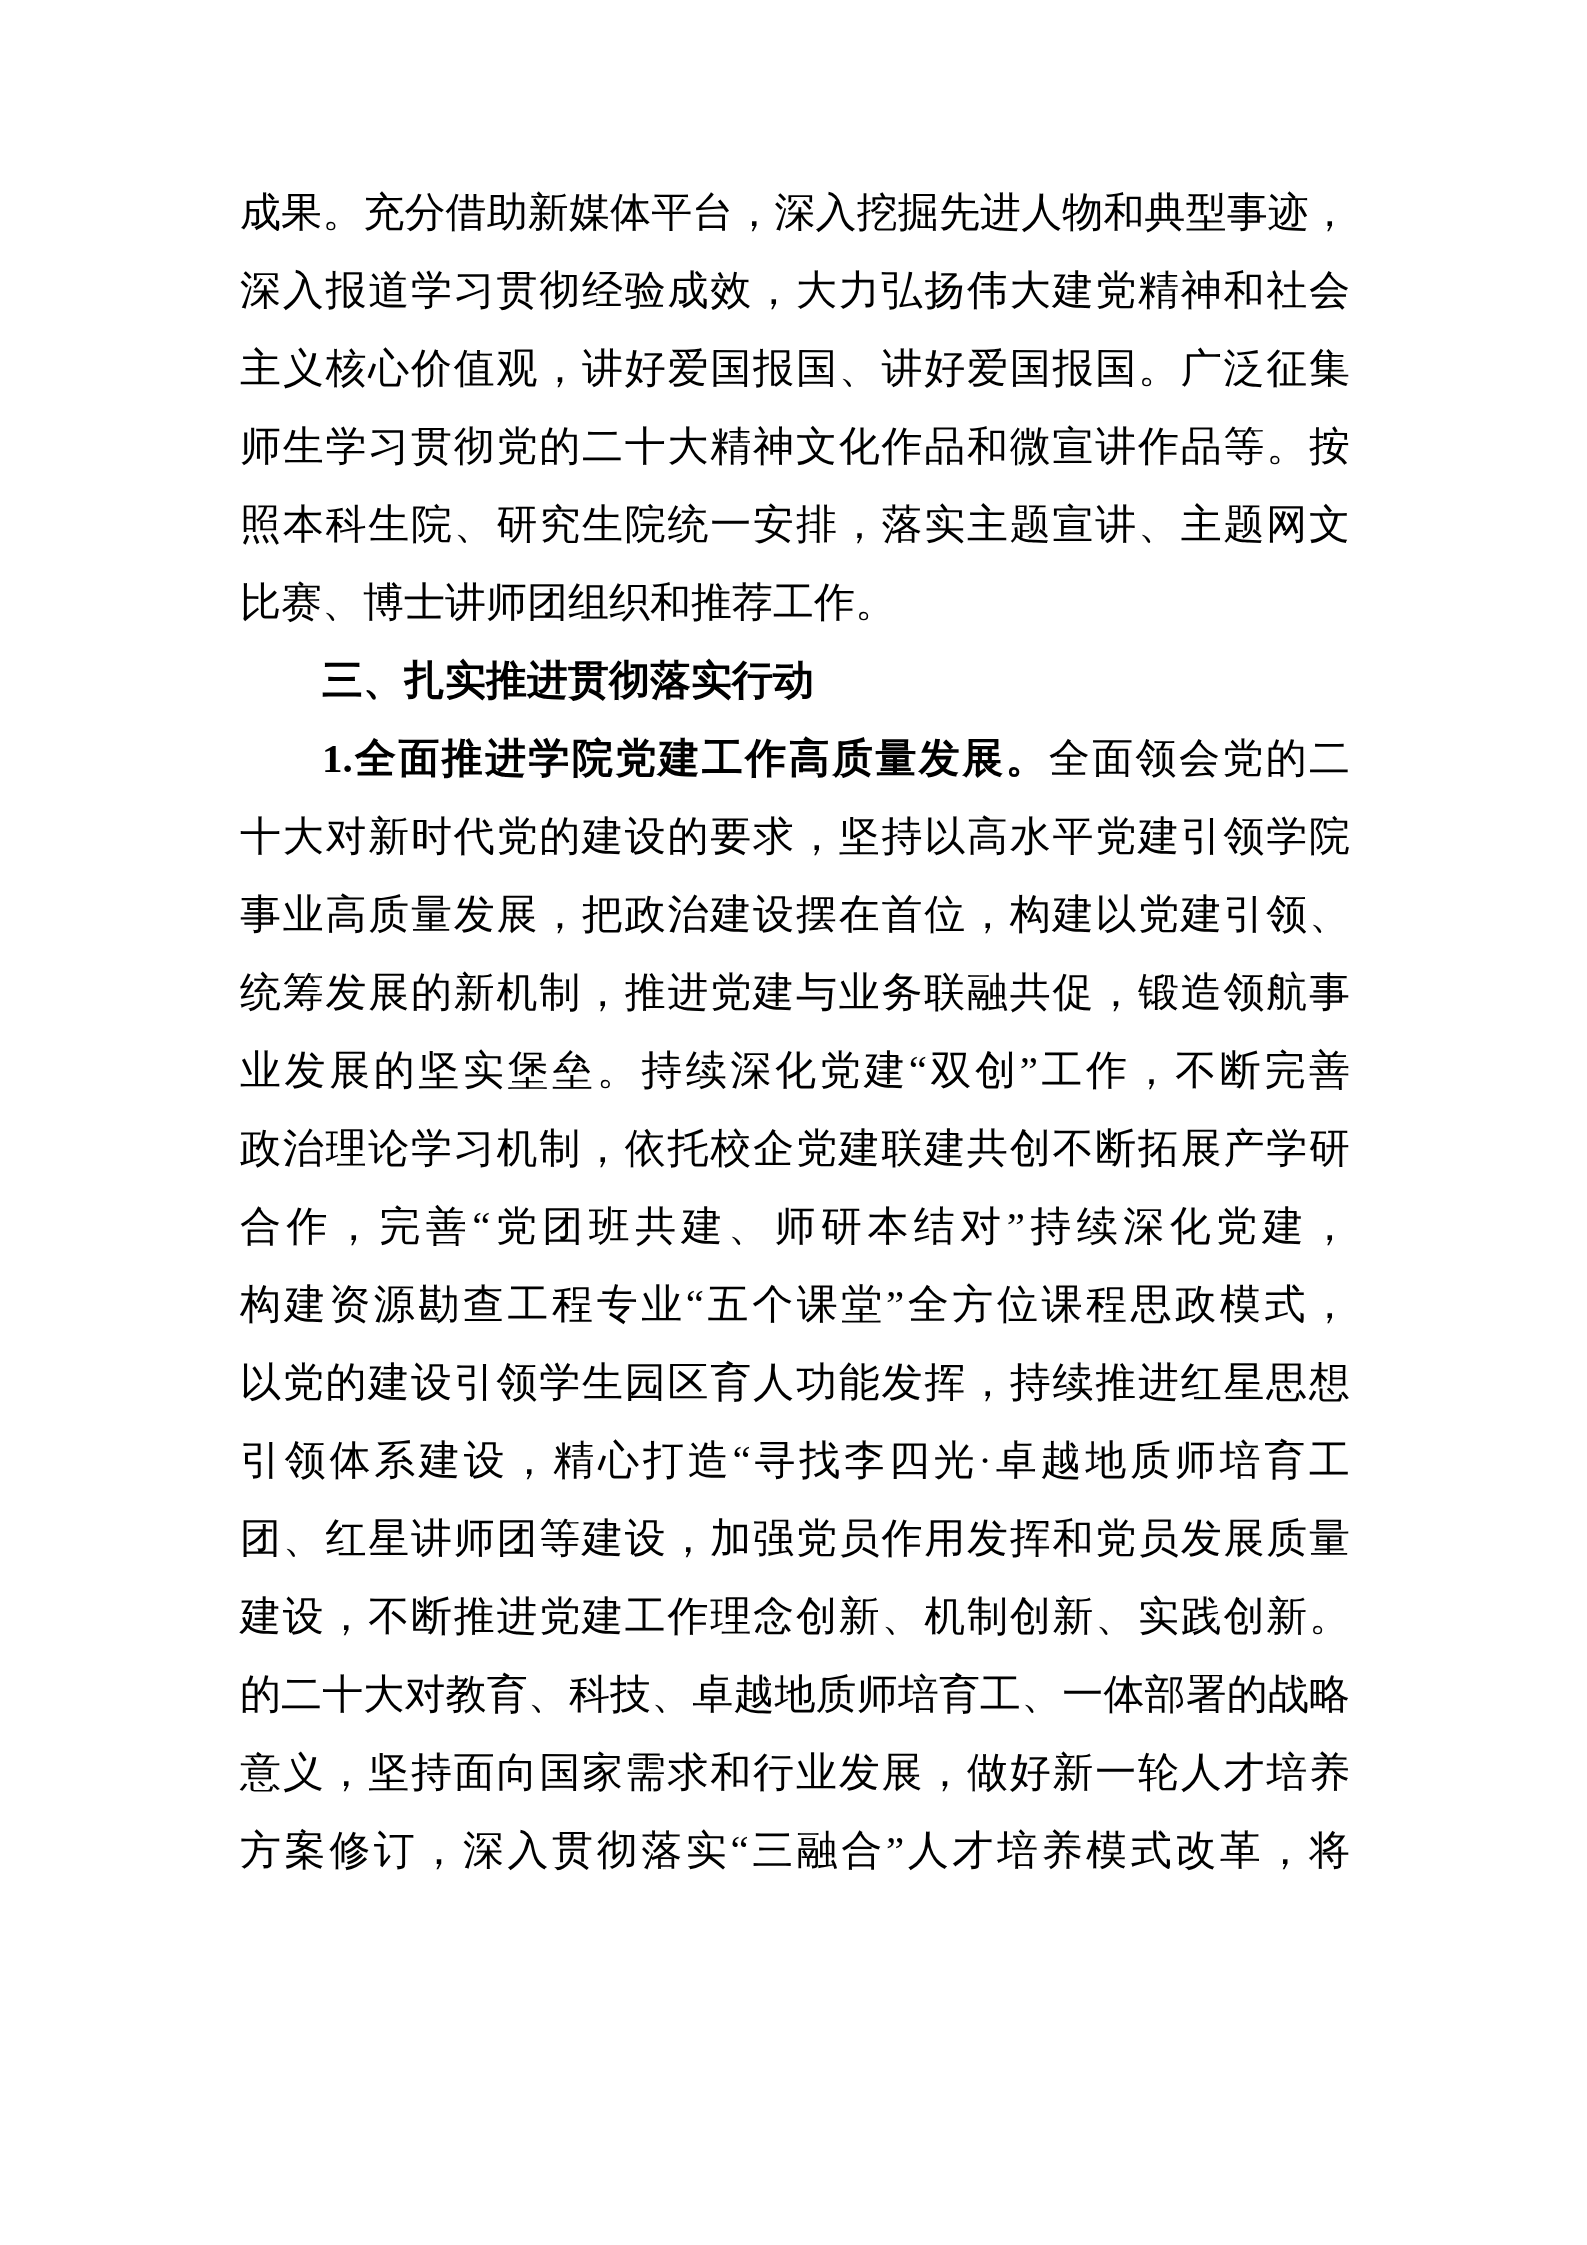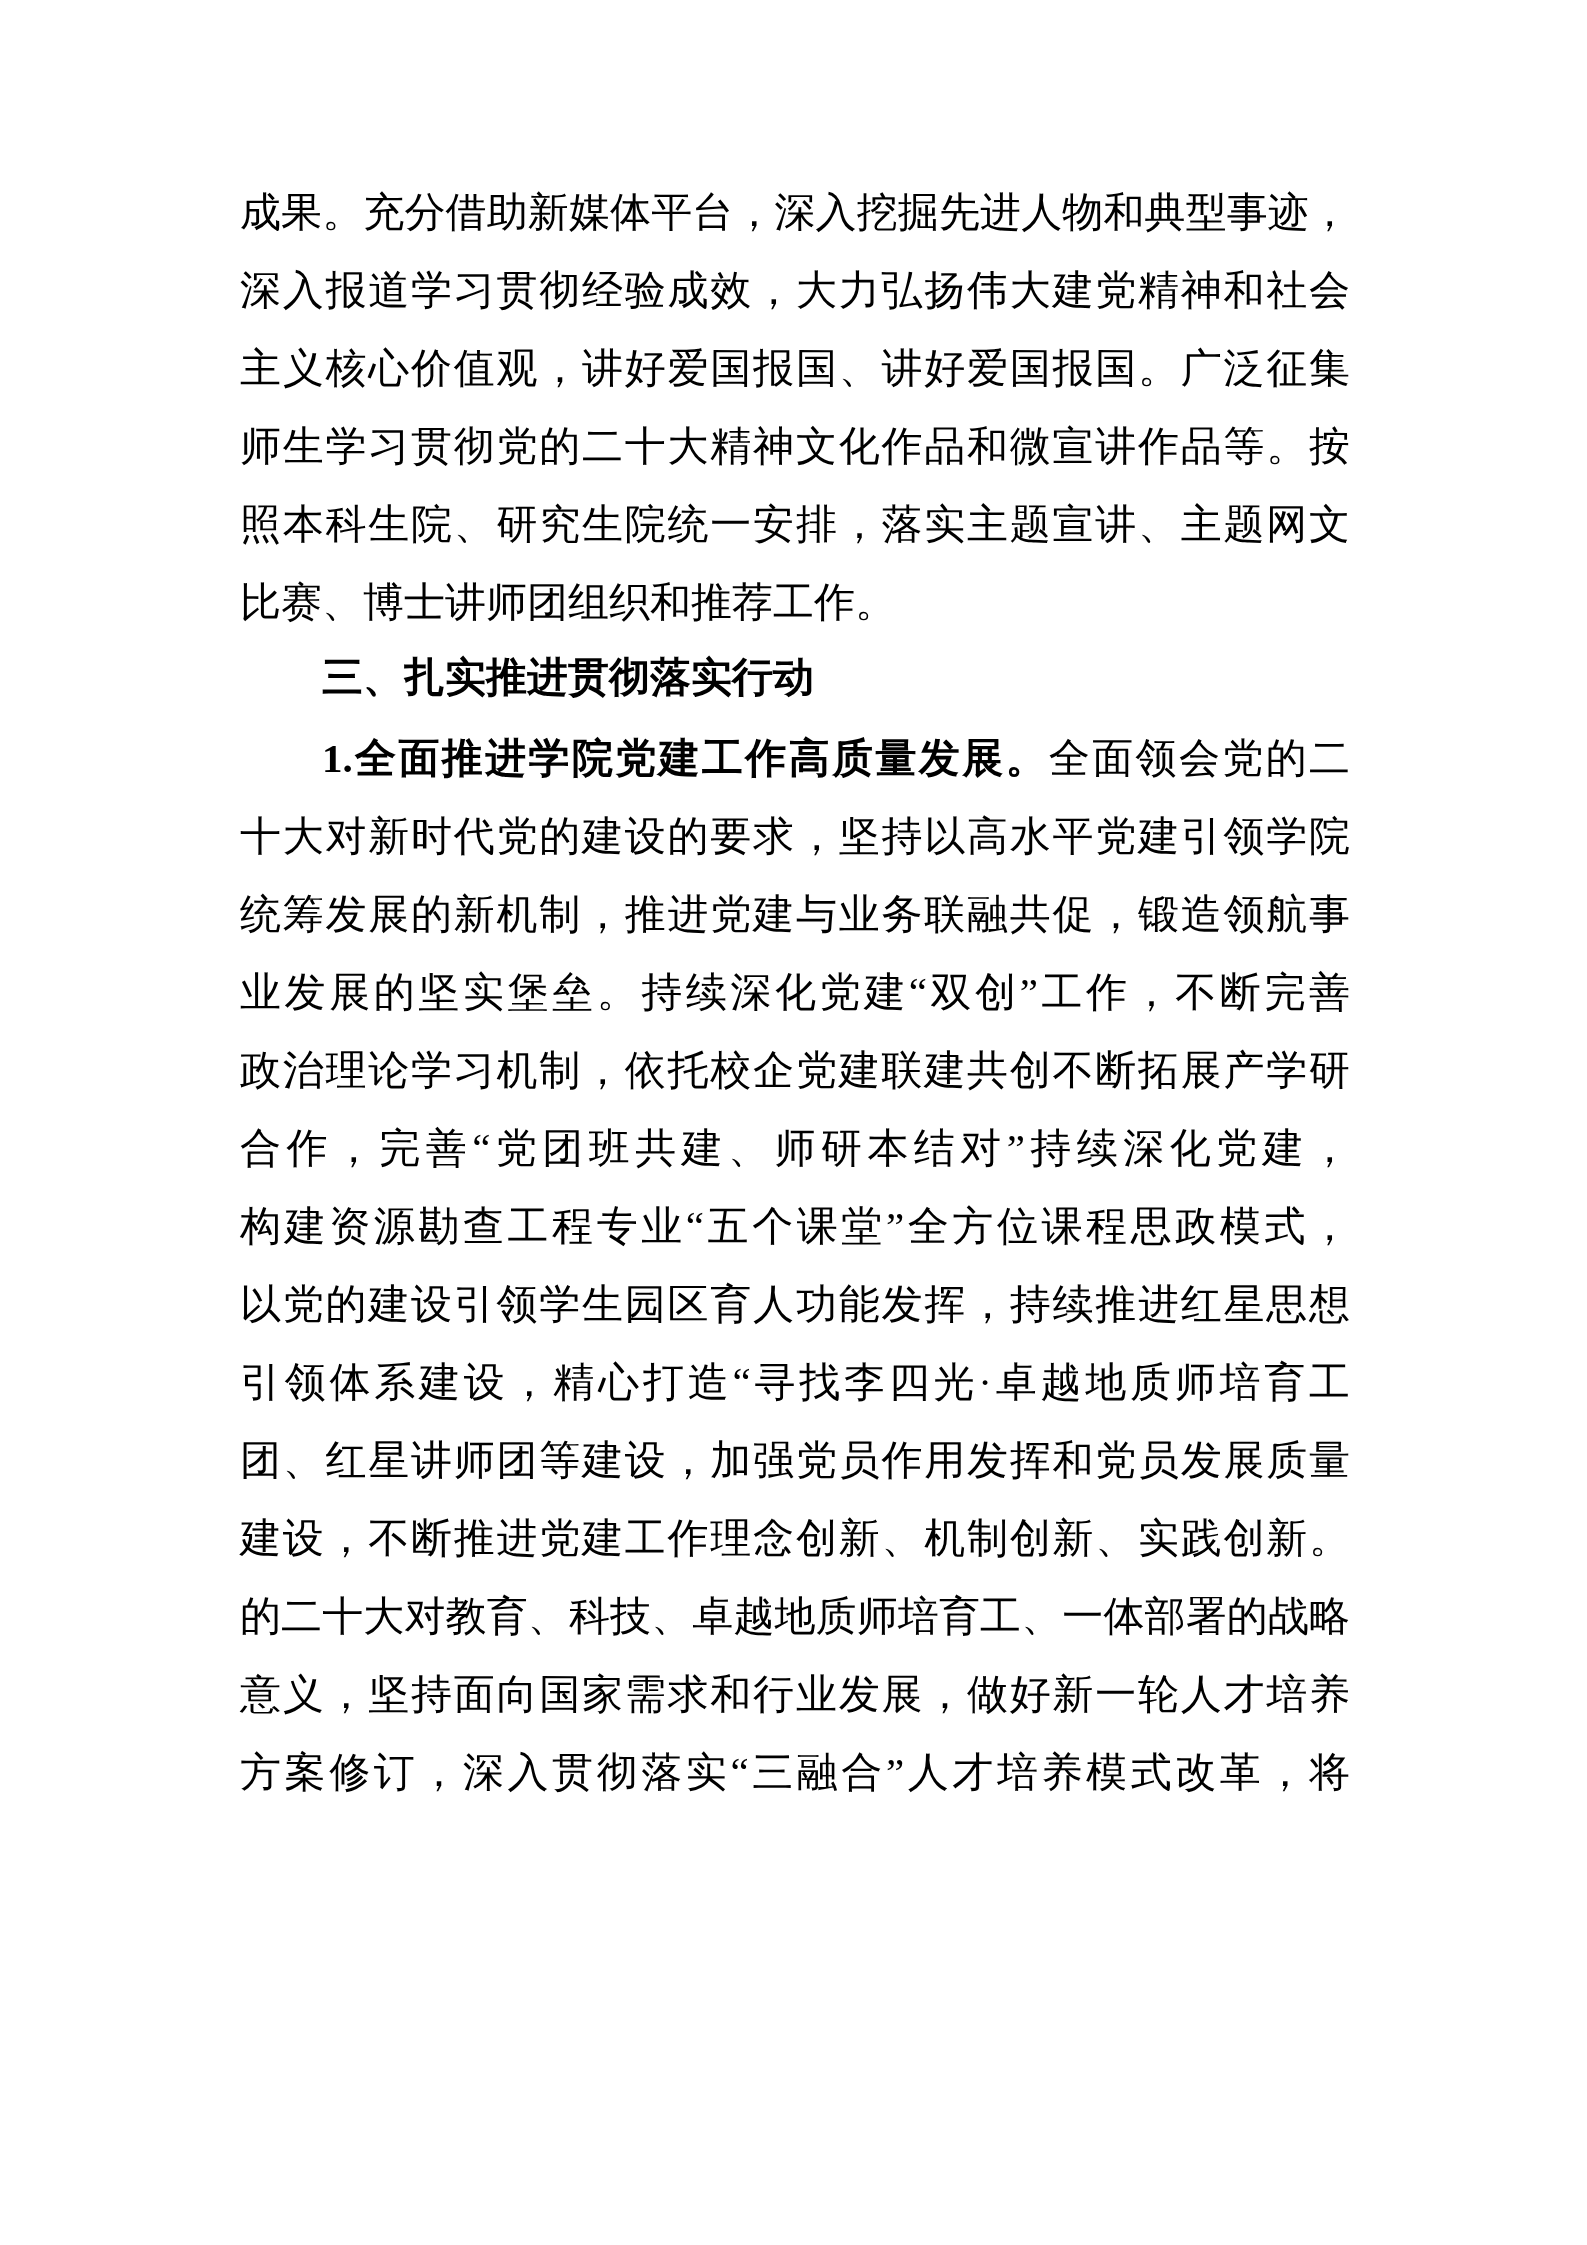--- a/index.html
+++ b/index.html
@@ -39,7 +39,7 @@
     text-indent: 82px;
   }
   .line.heading {
-    font-family: Liberation Mono, monospace;
+    font-family: Liberation Sans, sans-serif;
     font-weight: 700;
   }
   .seg.bold {

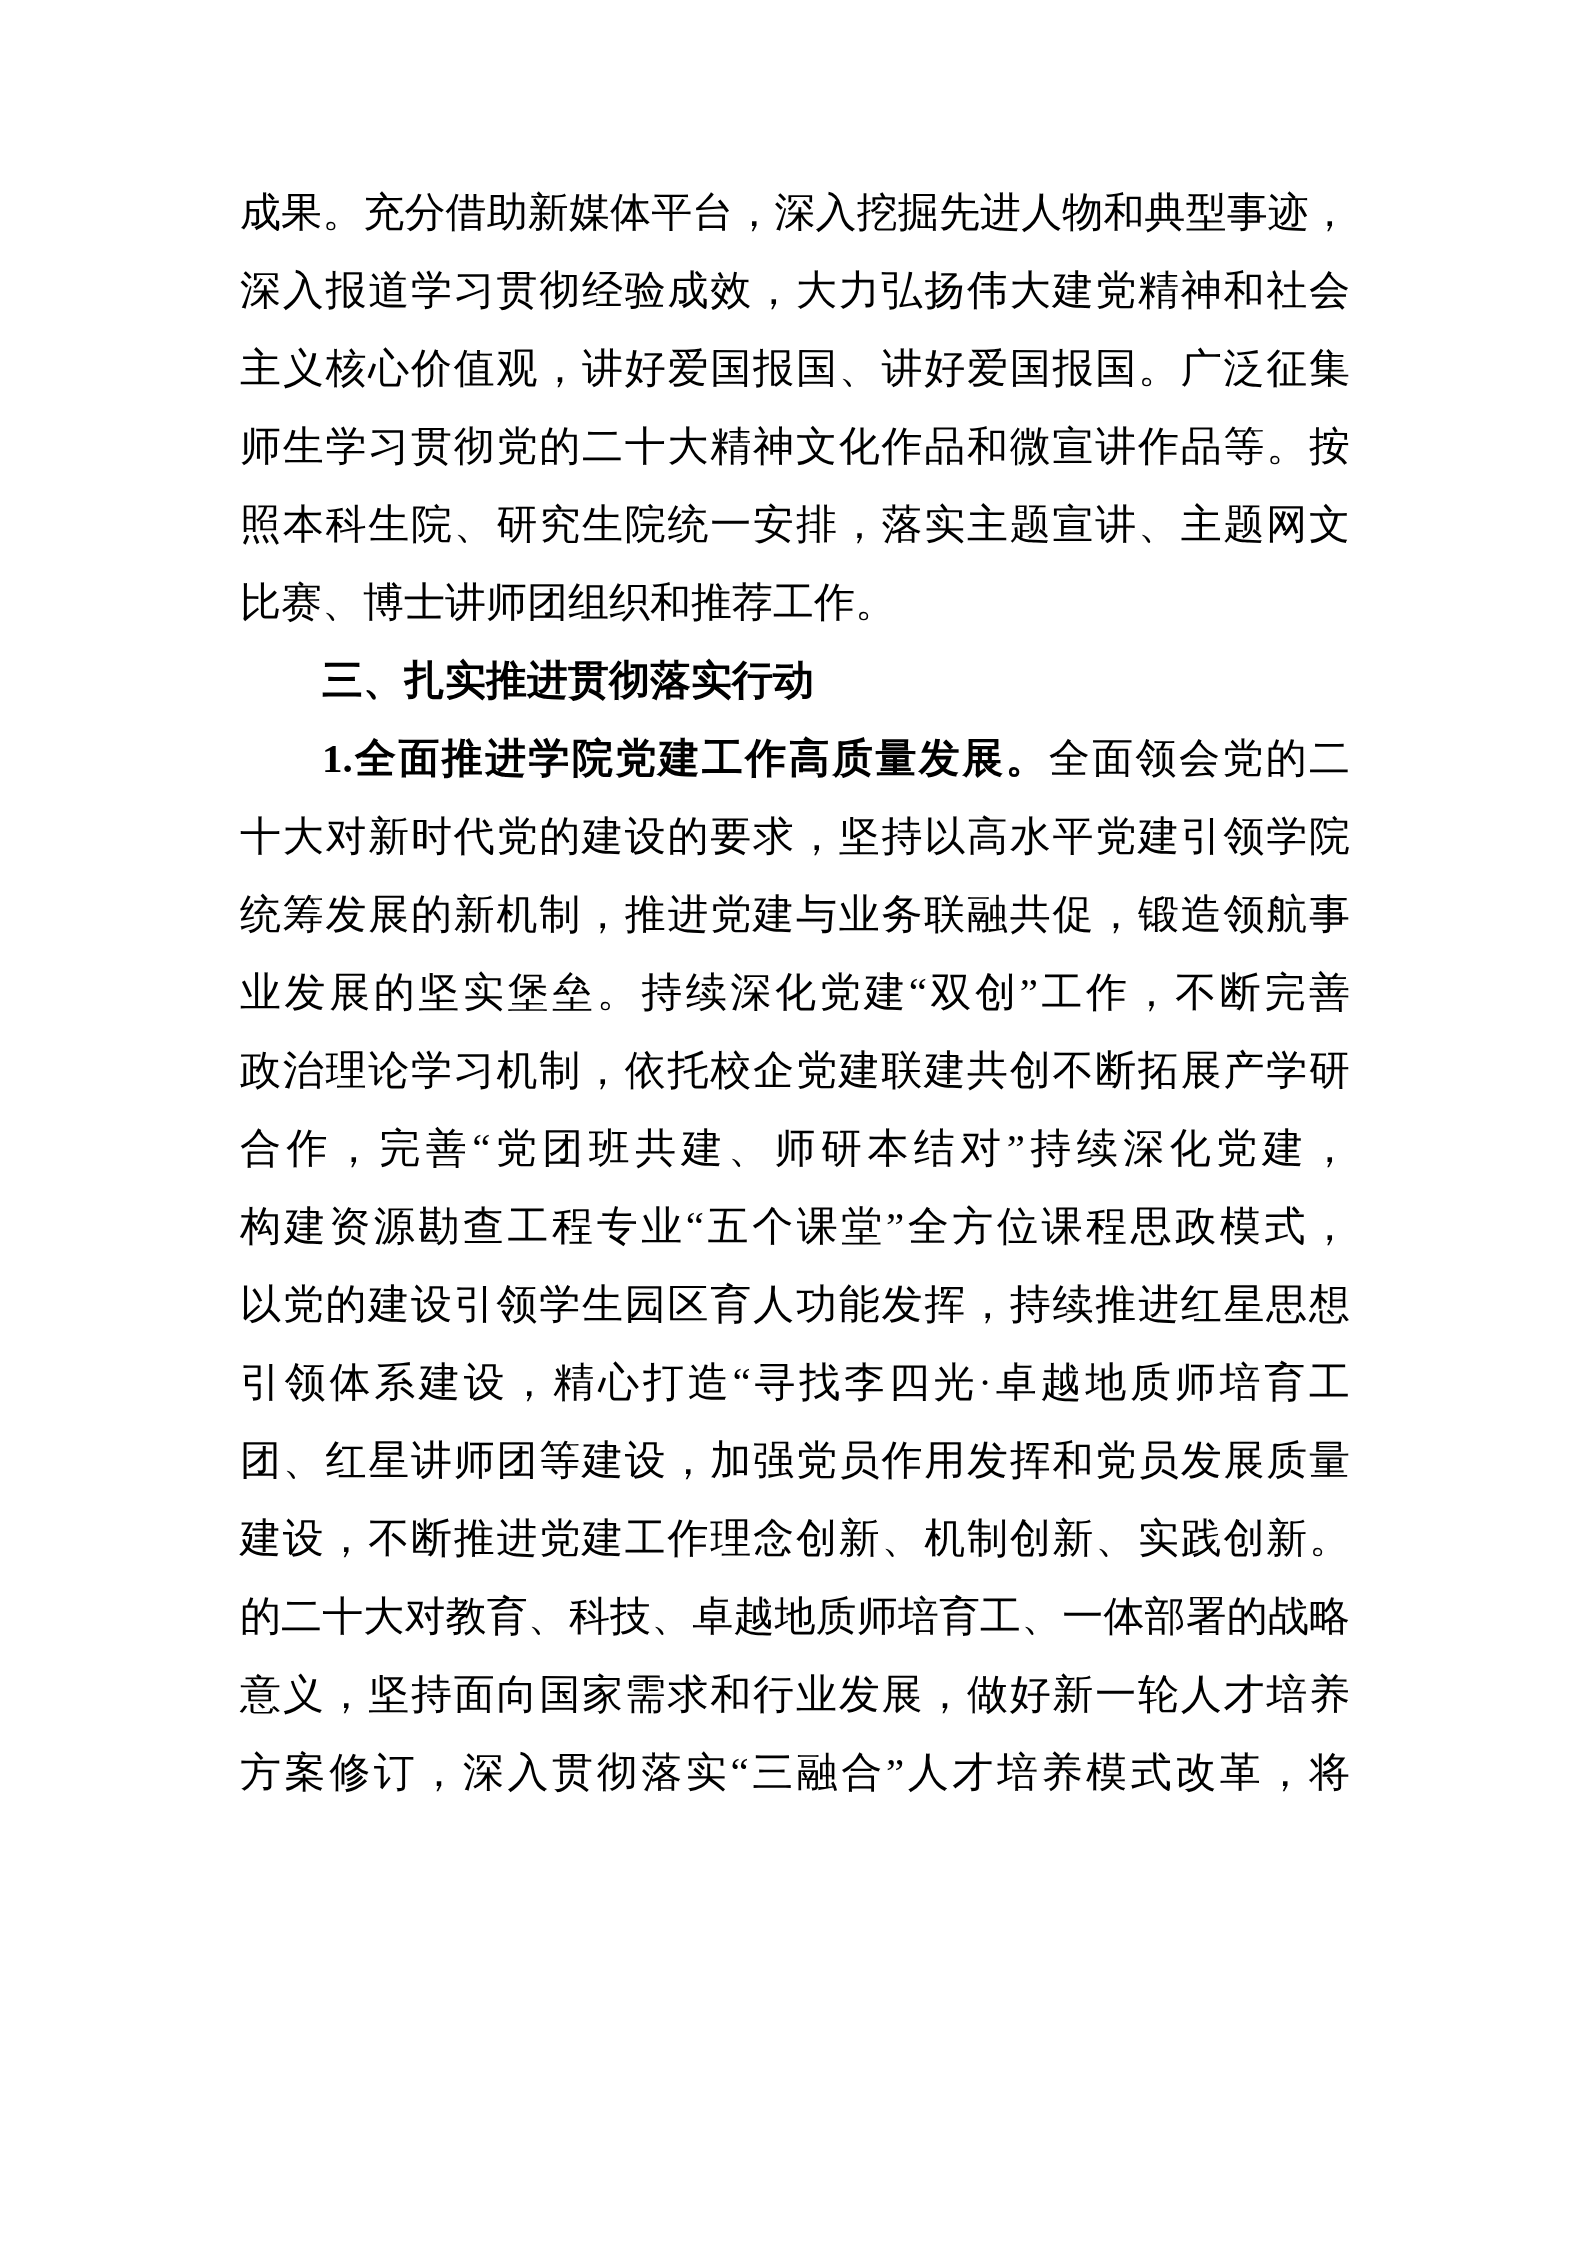--- a/index.html
+++ b/index.html
@@ -60,6 +60,7 @@
       <div class="line align-left indent heading"><span class="seg bold">三、扎实推进贯彻落实行动</span></div>
       <div class="line indent"><span class="seg bold">1.全面推进学院党建工作高质量发展。</span><span class="seg">全面领会党的二</span></div>
       <div class="line"><span class="seg">十大对新时代党的建设的要求，坚持以高水平党建引领学院</span></div>
+      <div class="line"><span class="seg">事业高质量发展，把政治建设摆在首位，构建以党建引领、</span></div>
       <div class="line"><span class="seg">统筹发展的新机制，推进党建与业务联融共促，锻造领航事</span></div>
       <div class="line"><span class="seg">业发展的坚实堡垒。持续深化党建“双创”工作，不断完善</span></div>
       <div class="line"><span class="seg">政治理论学习机制，依托校企党建联建共创不断拓展产学研</span></div>

